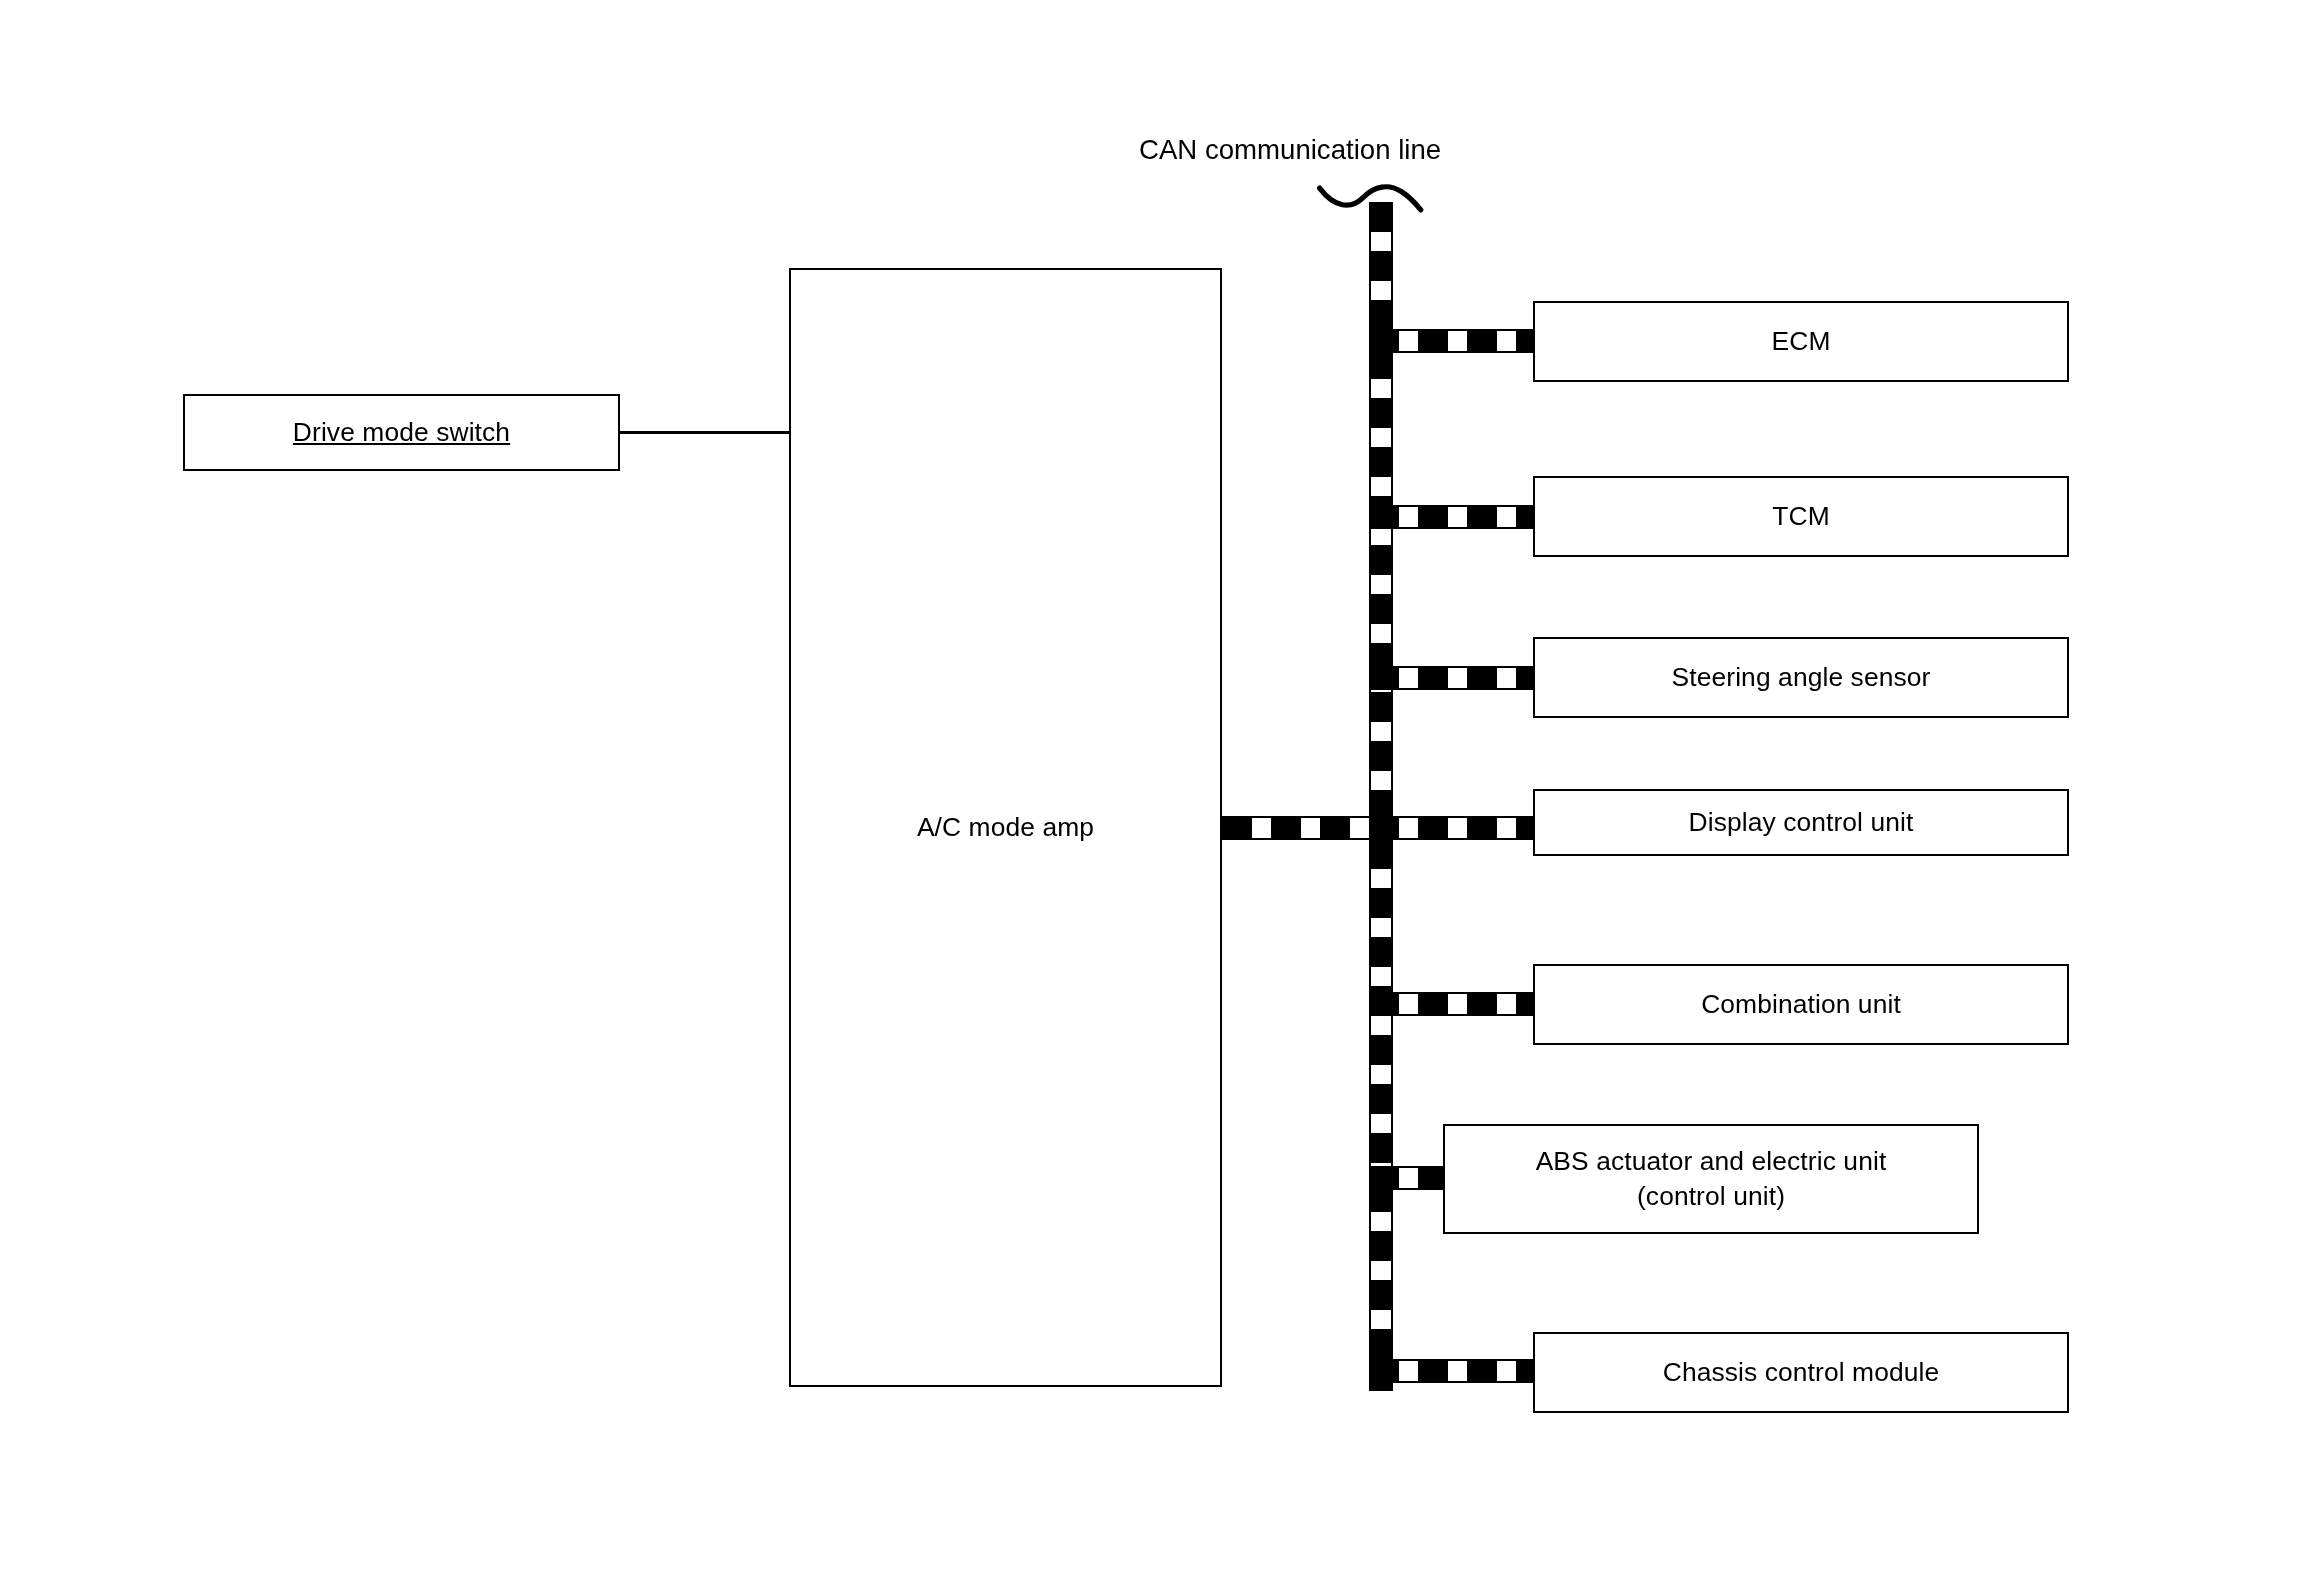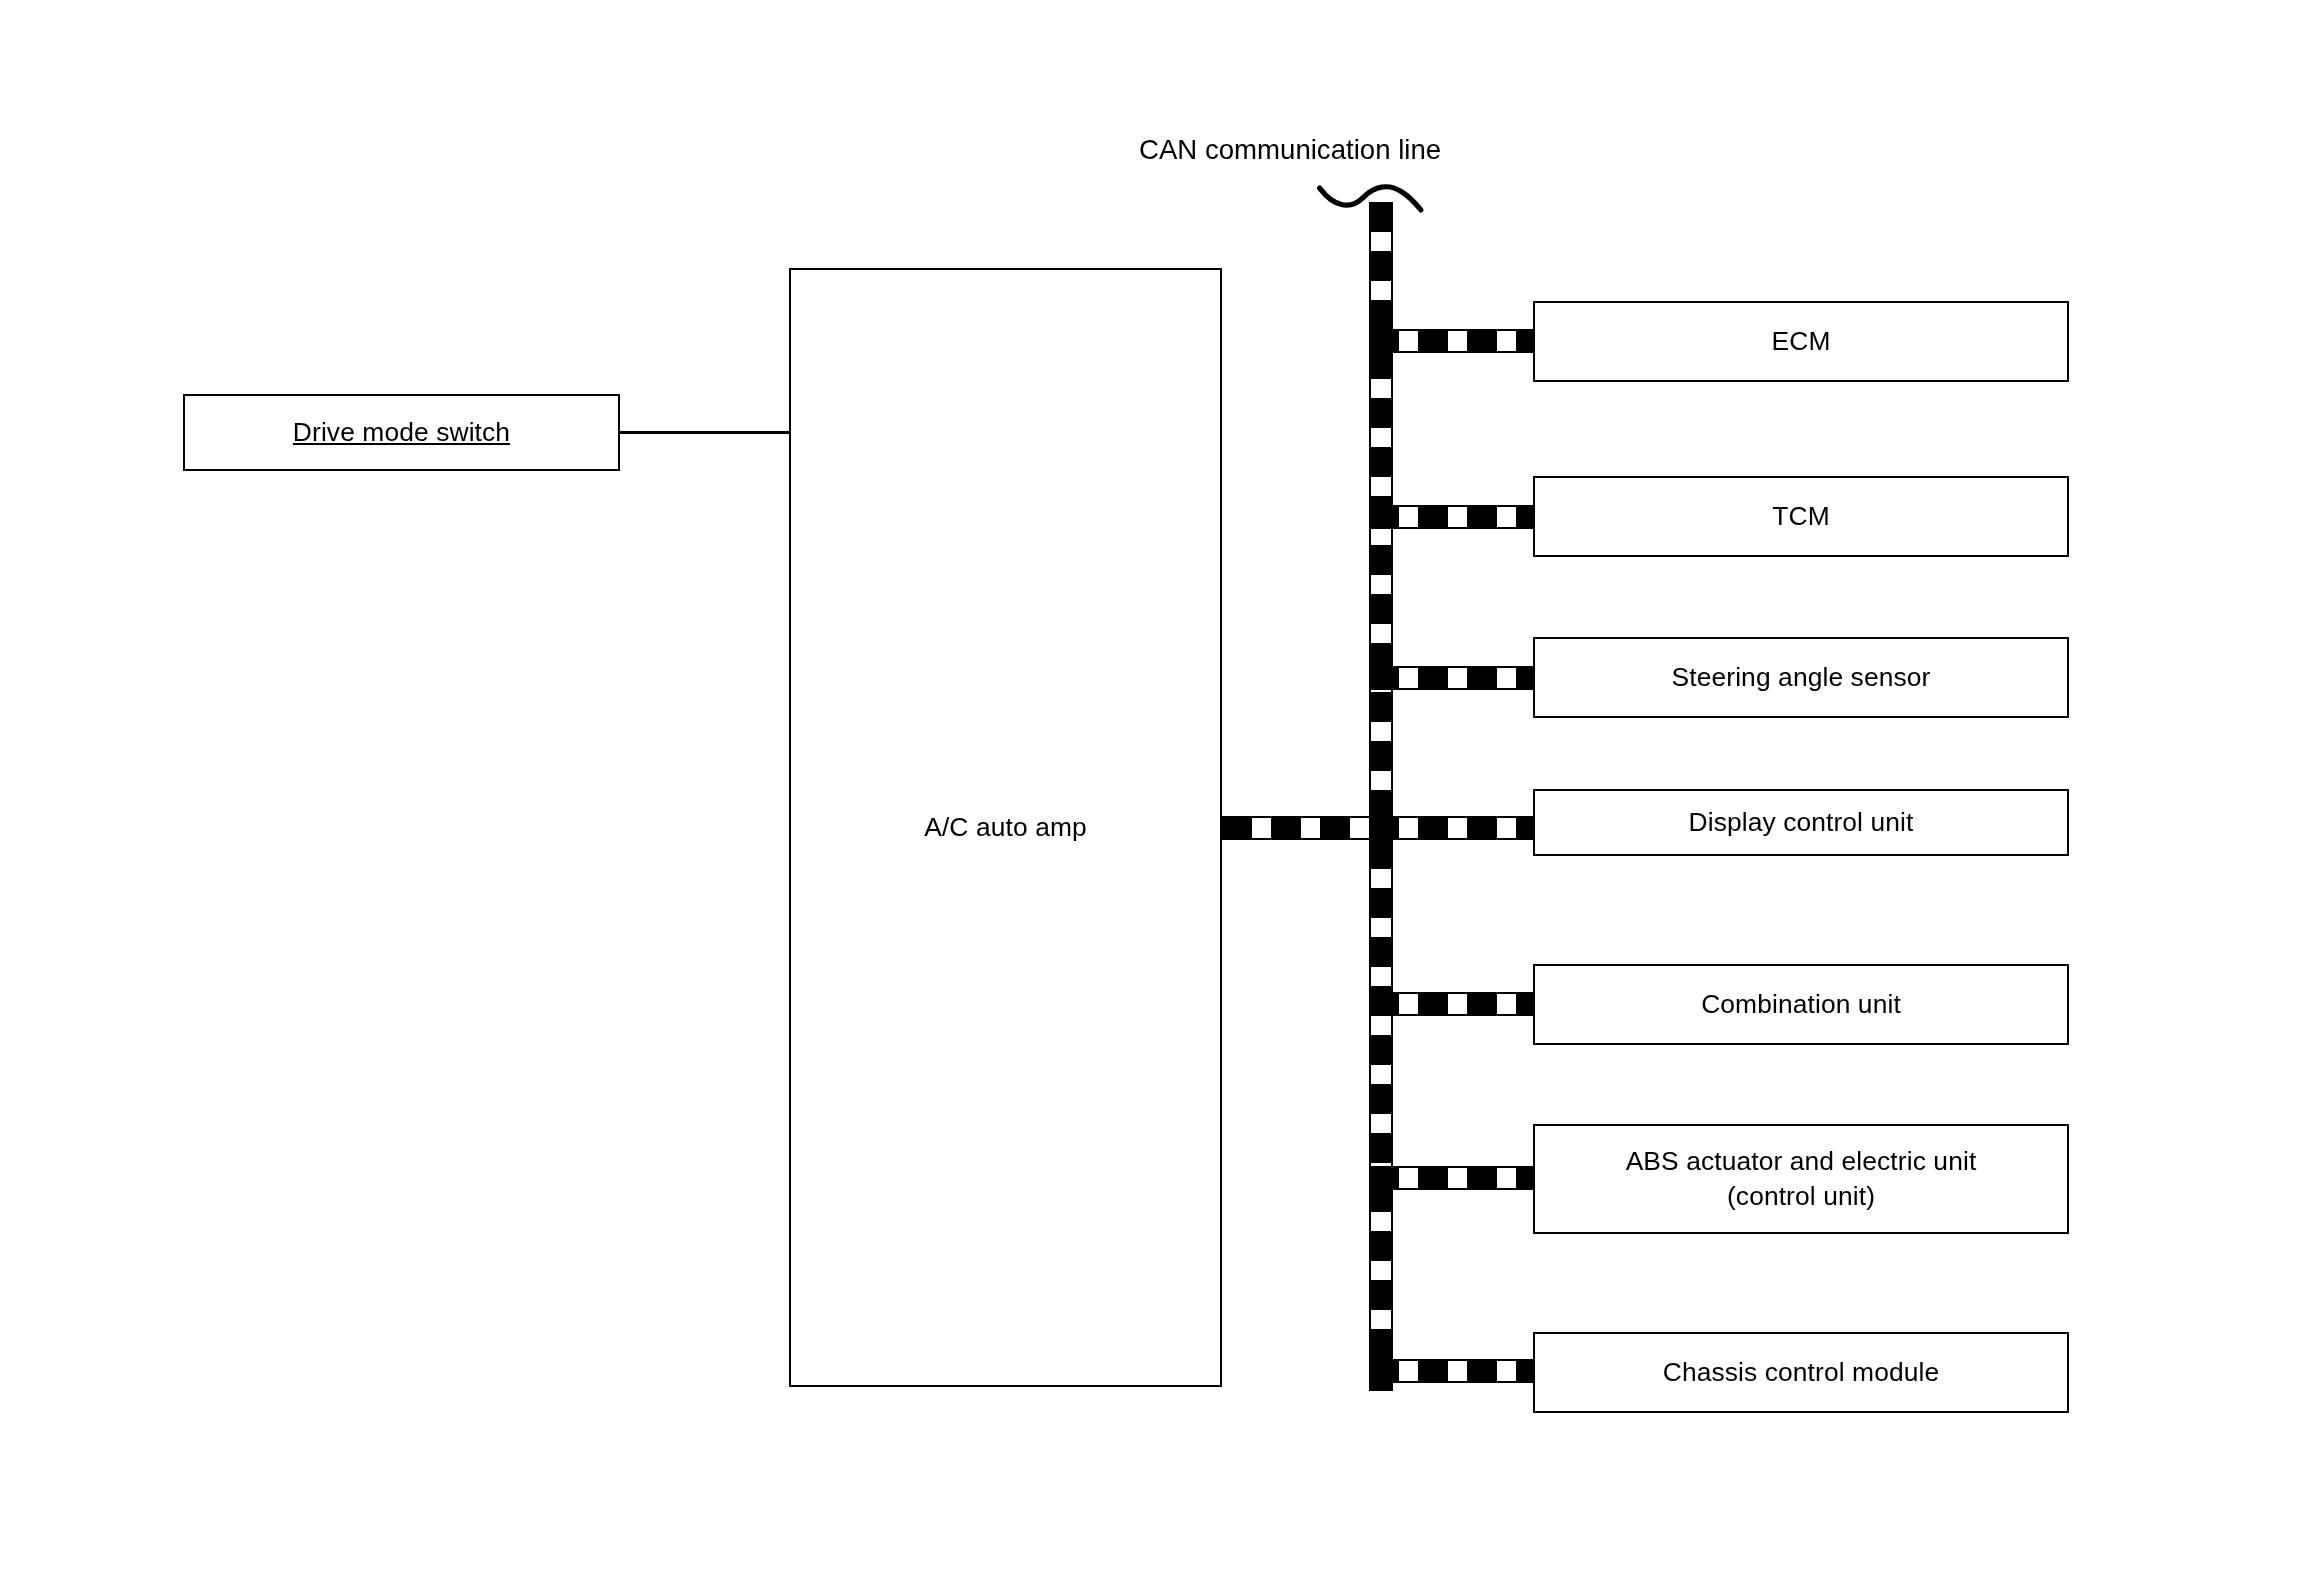--- a/index.html
+++ b/index.html
@@ -146,7 +146,7 @@
 
   <div class="node-box" id="box-drive-mode-switch" style="left:183px; top:394px; width:437px; height:77px;text-decoration:underline;">Drive mode switch</div>
 
-  <div class="node-box tall" id="box-ac-auto-amp" style="left:789px; top:268px; width:433px; height:1119px;">A/C auto amp</div>
+  <div class="node-box tall" id="box-ac-auto-amp" style="left:789px; top:268px; width:433px; height:1119px;">A/C mode amp</div>
 
   <div class="node-box" style="left:1533px; top:301px; width:536px; height:81px;">ECM</div>
 

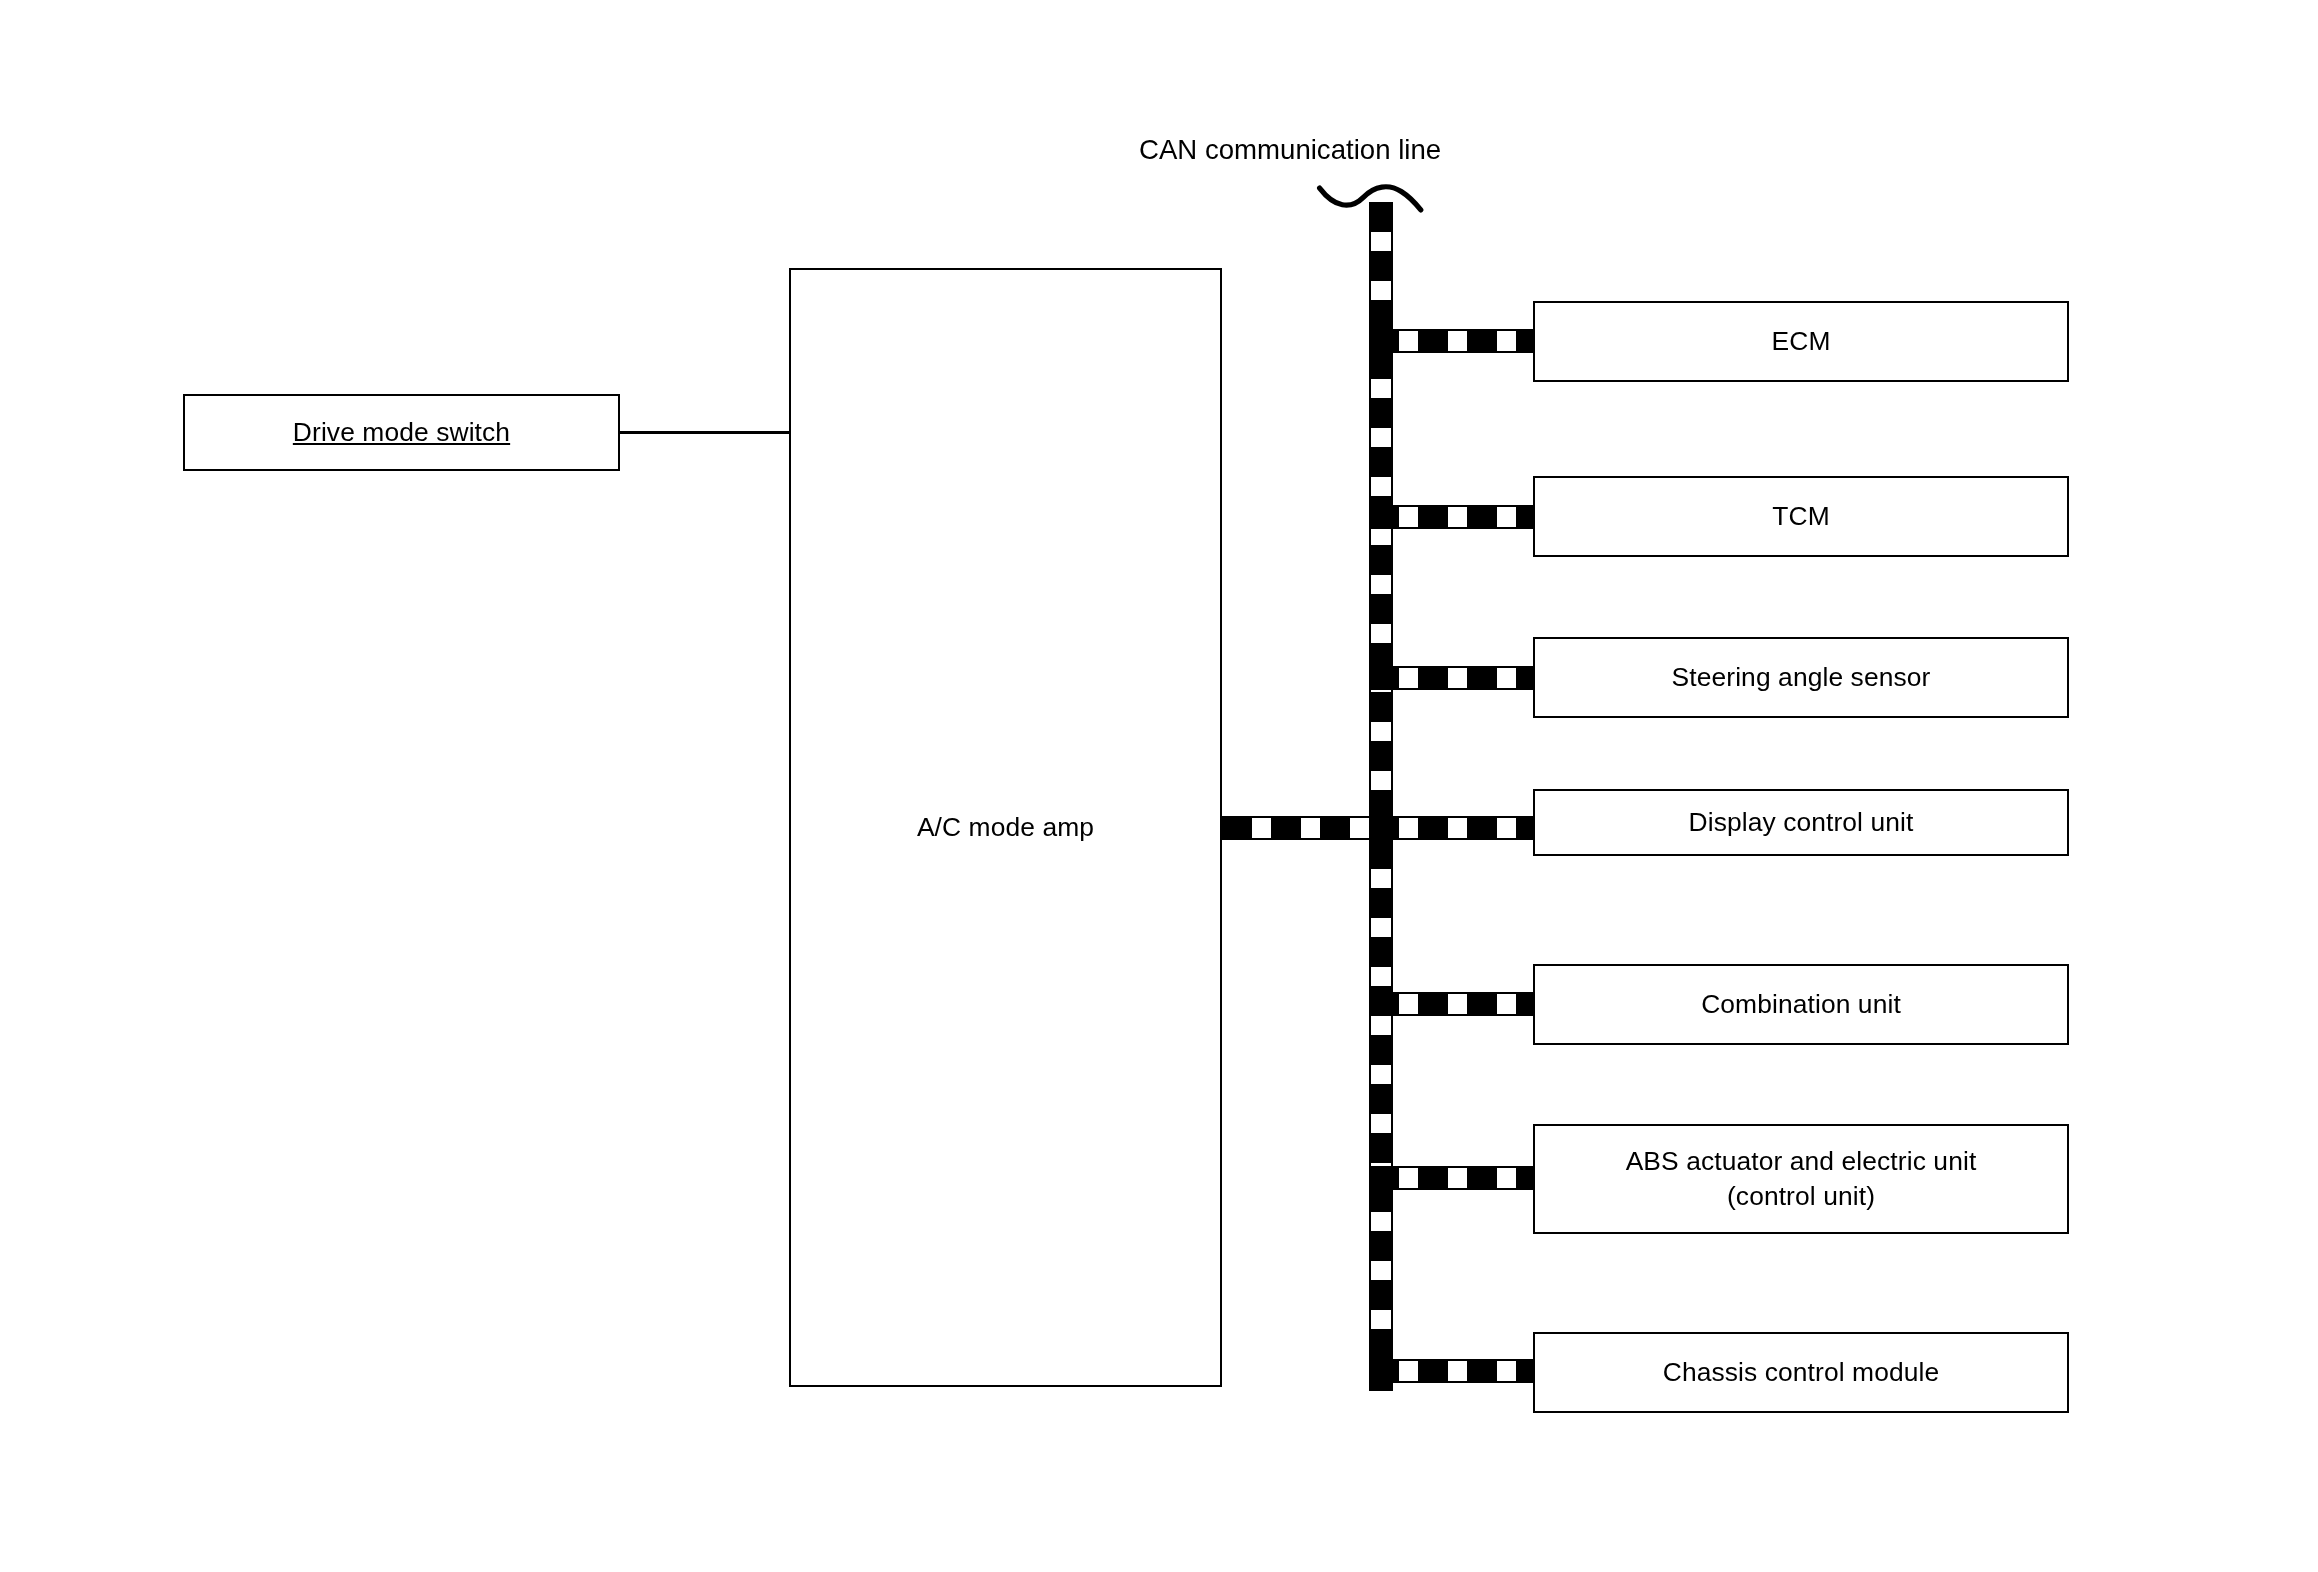--- a/index.html
+++ b/index.html
@@ -158,7 +158,7 @@
 
   <div class="node-box" style="left:1533px; top:964px; width:536px; height:81px;">Combination unit</div>
 
-  <div class="node-box" style="left:1533px; top:1124px; width:536px; height:110px;">ABS actuator and electric unit
+  <div class="node-box" style="left:1443px; top:1124px; width:536px; height:110px;">ABS actuator and electric unit
 (control unit)</div>
 
   <div class="node-box" style="left:1533px; top:1332px; width:536px; height:81px;">Chassis control module</div>

